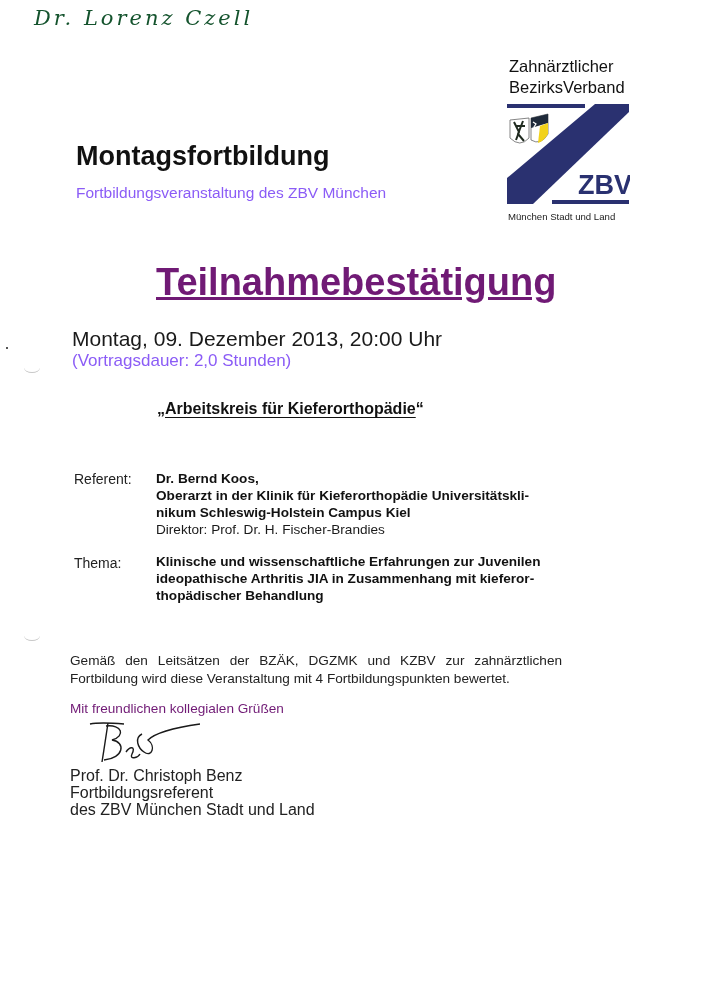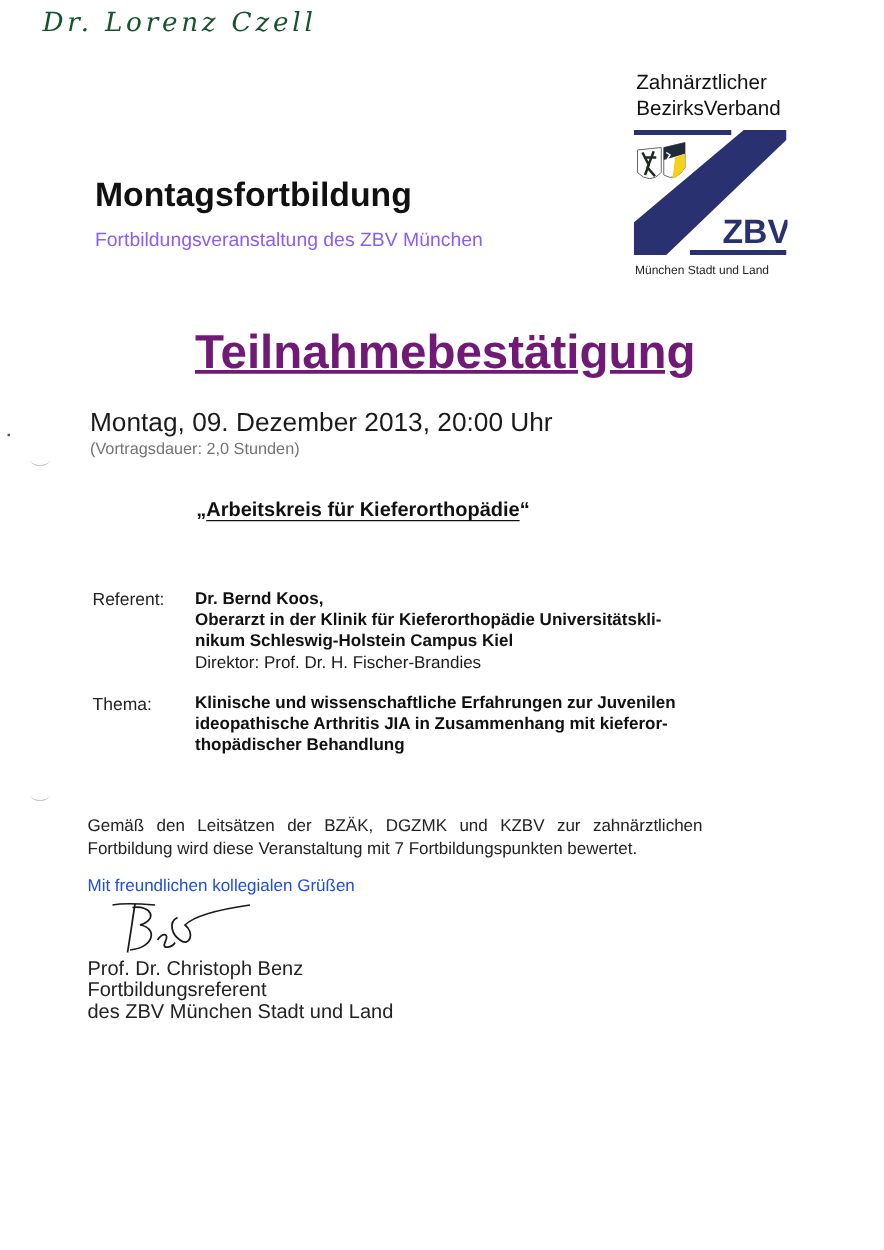--- a/index.html
+++ b/index.html
@@ -15,7 +15,7 @@
   .subtitle { left: 76px; top: 184px; font-size: 15.5px; color: #8b5cf6; }
   .doc-heading { left: 156px; top: 261px; font-size: 38px; font-weight: bold; color: #701a75; text-decoration: underline; }
   .date-line { left: 72px; top: 327px; font-size: 21px; color: #1a1a1a; }
-  .duration { left: 72px; top: 351px; font-size: 13px; color: #737373; }
+  .duration { left: 72px; top: 351px; font-size: 17px; color: #8b5cf6; }
   .event-title { left: 157px; top: 400px; font-size: 16px; font-weight: bold; color: #111; }
   .event-title .u { text-decoration: underline; text-underline-offset: 3px; text-align: right; }
   .label { font-size: 14px; color: #222; }

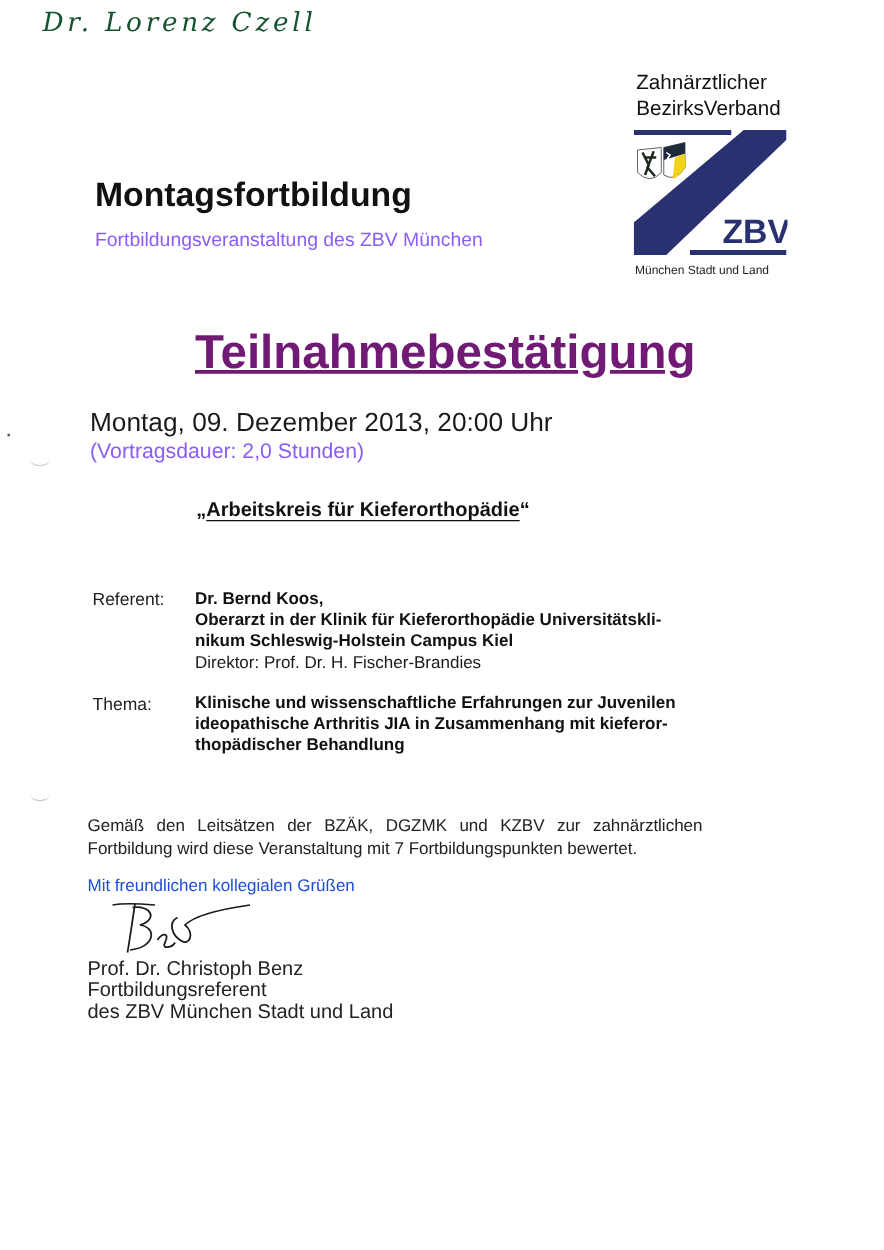--- a/index.html
+++ b/index.html
@@ -91,7 +91,7 @@
 
 <div class="abs points">
   <span class="line1">Gemäß den Leitsätzen der BZÄK, DGZMK und KZBV zur zahnärztlichen</span>
-  <span>Fortbildung wird diese Veranstaltung mit 7 Fortbildungspunkten bewertet.</span>
+  <span>Fortbildung wird diese Veranstaltung mit 4 Fortbildungspunkten bewertet.</span>
 </div>
 
 <div class="abs greeting">Mit freundlichen kollegialen Grüßen</div>

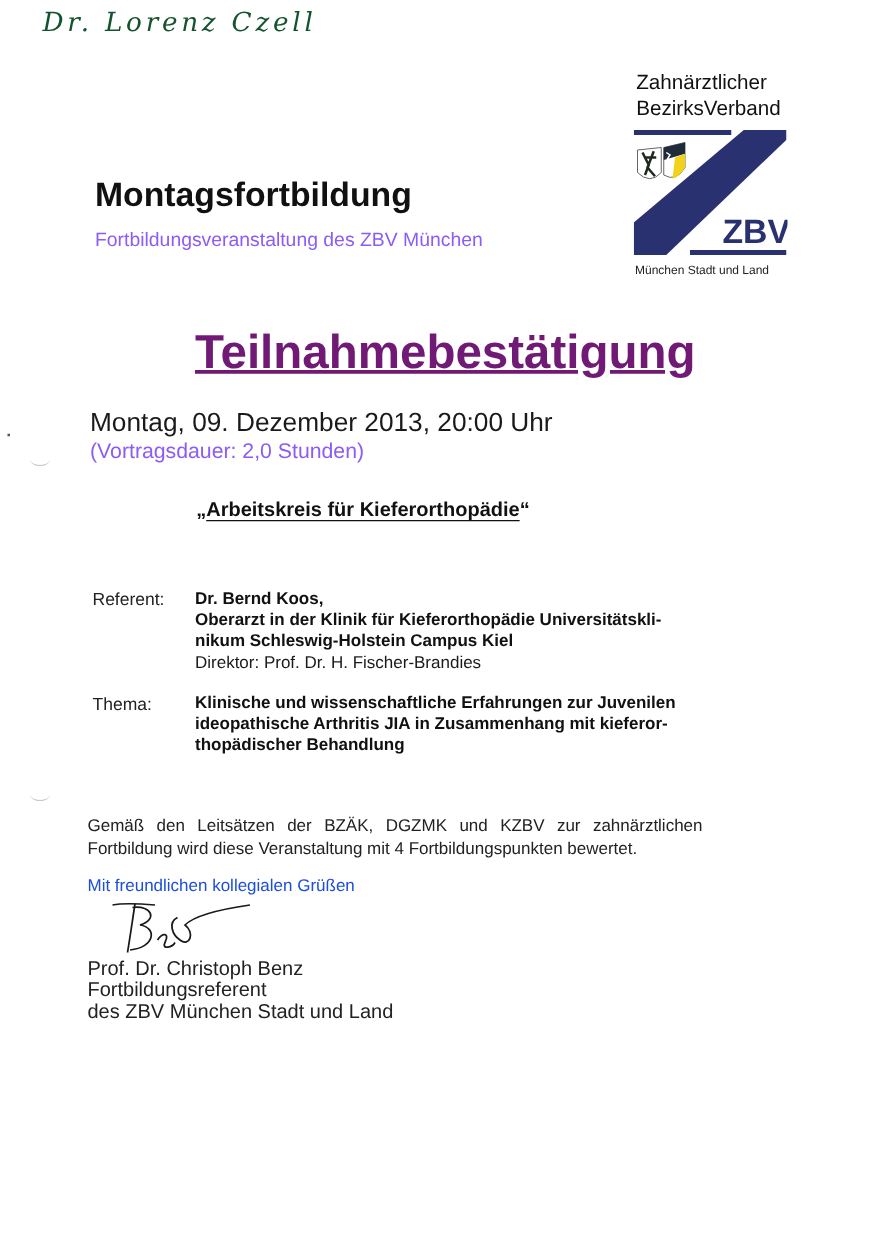--- a/index.html
+++ b/index.html
@@ -26,7 +26,7 @@
   .thema-block { left: 156px; top: 553px; font-size: 13.6px; line-height: 17px; width: 440px; font-weight: bold; color:#111; }
   .points { left: 70px; top: 652px; width: 492px; font-size: 13.6px; line-height: 18px; text-align: justify; text-align-last: left; color: #222; }
   .points .line1 { text-align: justify; text-align-last: justify; display: block; }
-  .greeting { left: 70px; top: 701px; font-size: 13.6px; color: #1d4ed8; }
+  .greeting { left: 70px; top: 701px; font-size: 13.6px; color: #701a75; }
   .signature { left: 82px; top: 718px; width: 130px; height: 50px; }
   .sign-block { left: 70px; top: 767px; font-size: 16px; line-height: 17px; color: #222; }
   .binder-mark { width: 16px; height: 10px; border-bottom: 1px solid #c8c8c8; border-radius: 0 0 50% 50%; }

